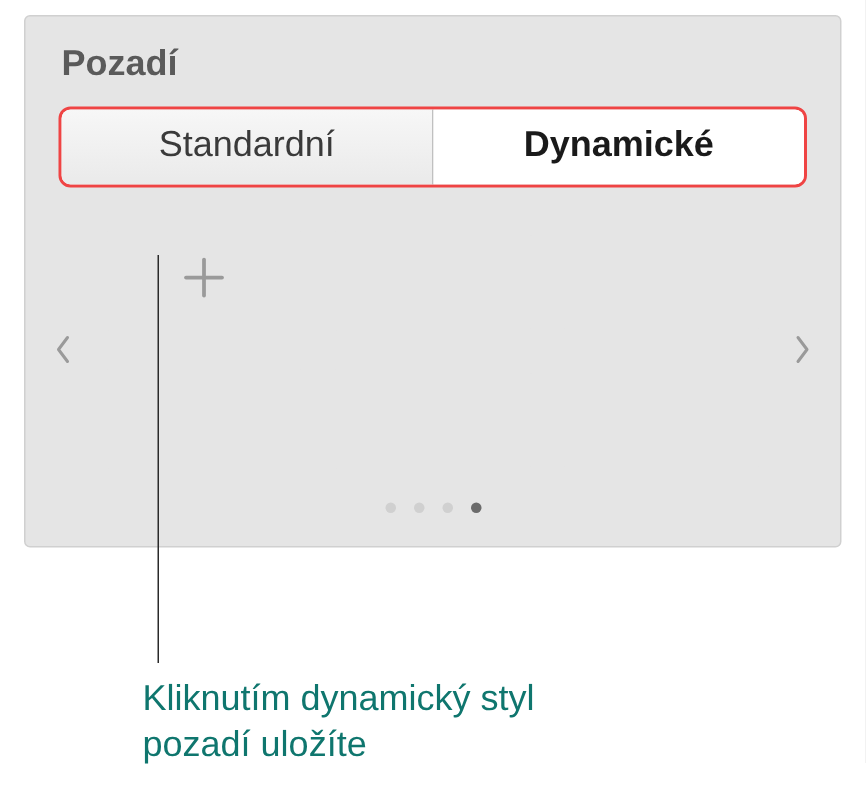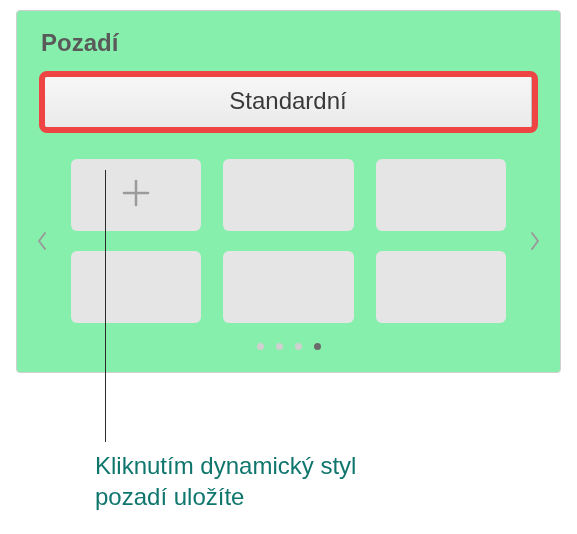--- a/index.html
+++ b/index.html
@@ -19,7 +19,7 @@
       border-radius: 4px;
       margin: 10px 16px 0 16px;
       padding: 18px 12px 22px 12px;
-      background: #86efac;
+      background: #e5e5e5;
       position: relative;
     }
     .title {

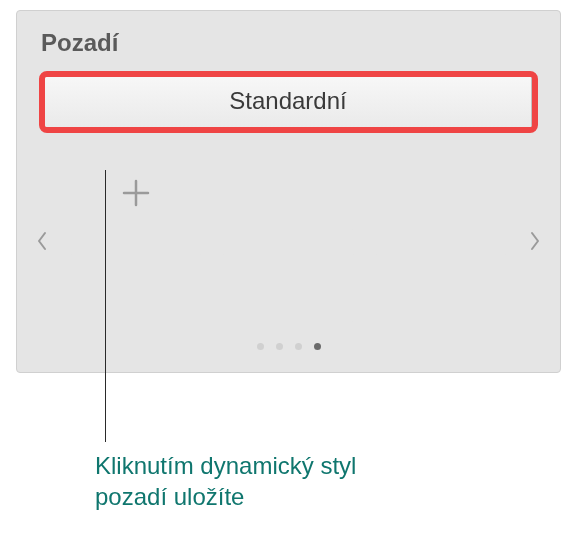--- a/index.html
+++ b/index.html
@@ -31,7 +31,7 @@
     }
     .segmented {
       display: flex;
-      border: 6px solid #ef4444;
+      border: 2px solid #ef4444;
       border-radius: 8px;
       overflow: hidden;
       margin: 0 10px 26px 10px;

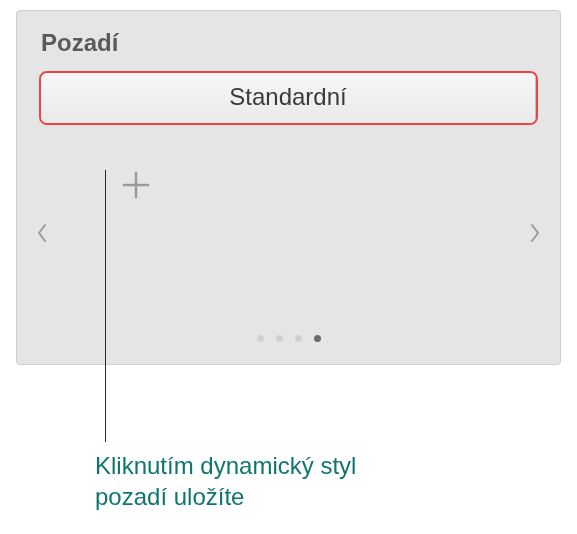--- a/index.html
+++ b/index.html
@@ -144,6 +144,7 @@
 
   <div class="segmented">
     <div class="segment">Standardní</div>
+    <div class="segment active">Dynamické</div>
   </div>
 
   <div class="carousel">

